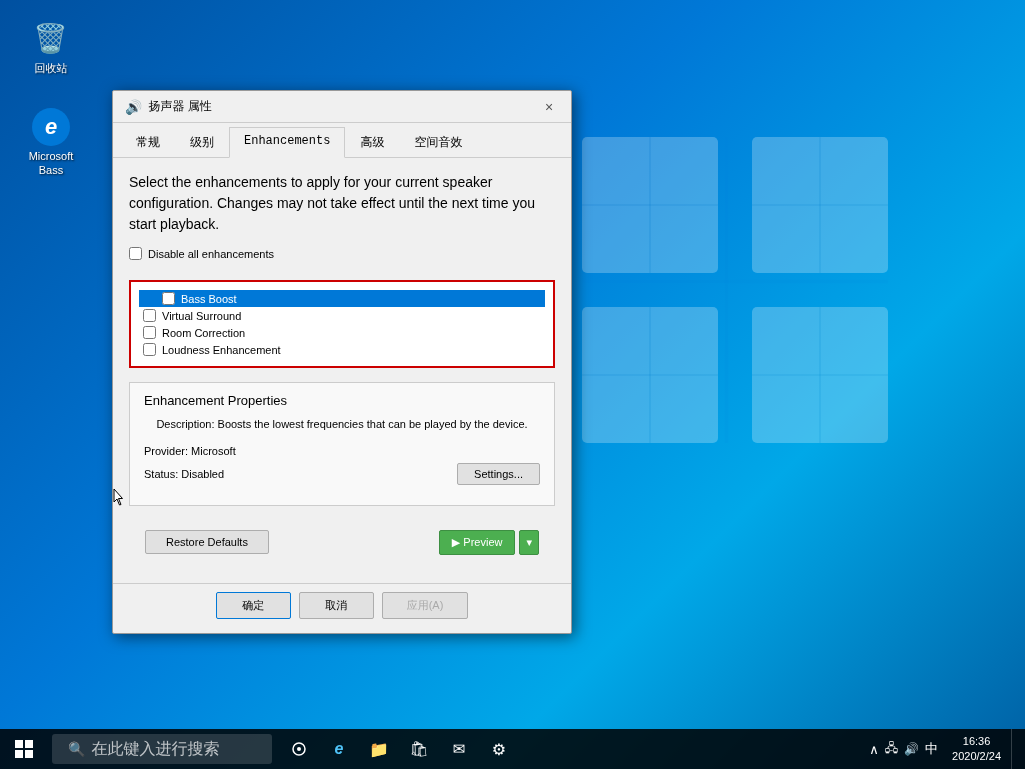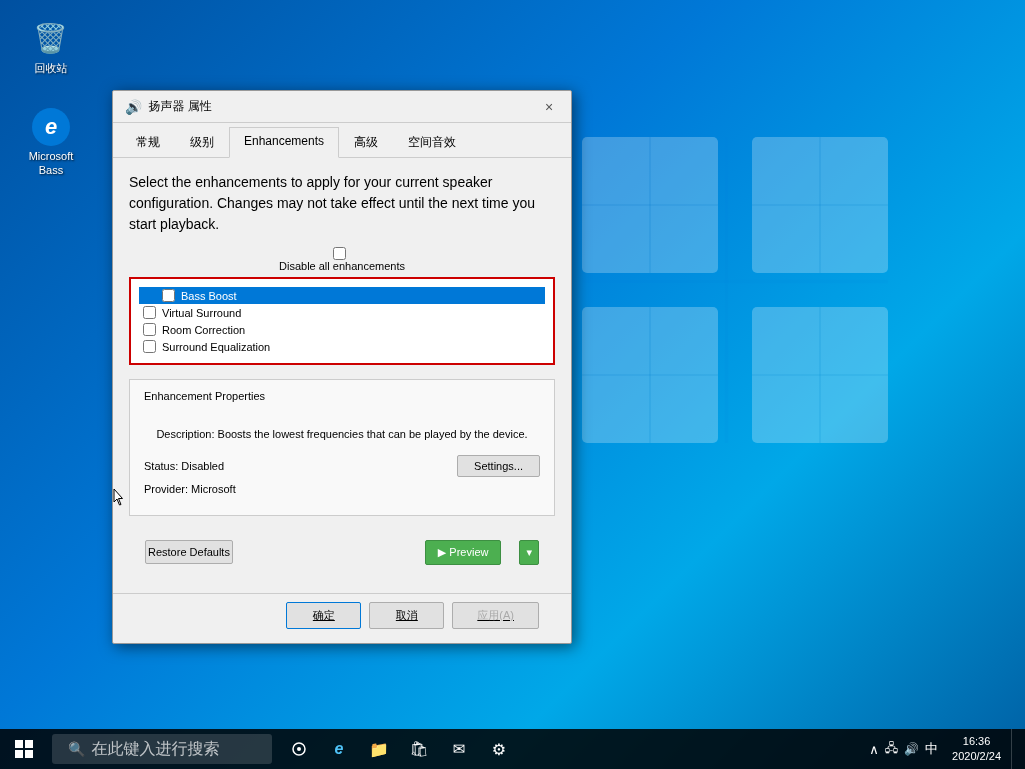--- a/index.html
+++ b/index.html
@@ -221,6 +221,7 @@
       background: transparent;
       color: #000;
       position: relative;
+      font-family: Liberation Mono, monospace;
     }
 
     .tab.active {

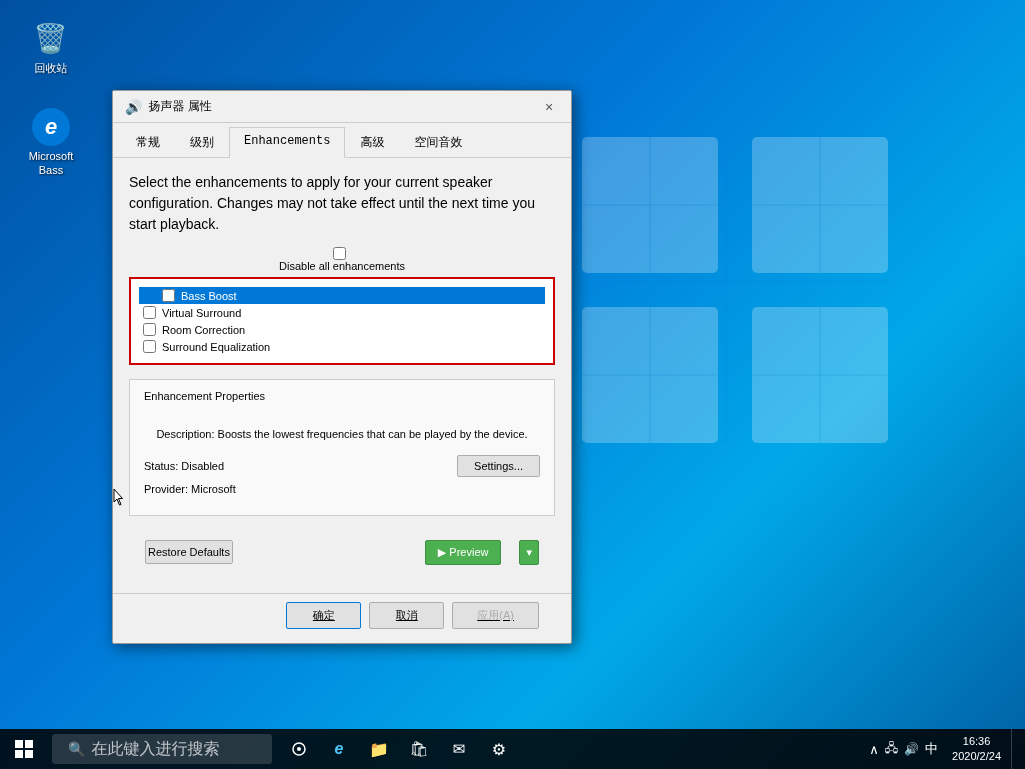--- a/index.html
+++ b/index.html
@@ -259,8 +259,7 @@
     }
 
     .disable-all-row {
-      margin-bottom: 5px;
-      flex-direction: column;
+      margin-bottom: 20px;
     }
 
     

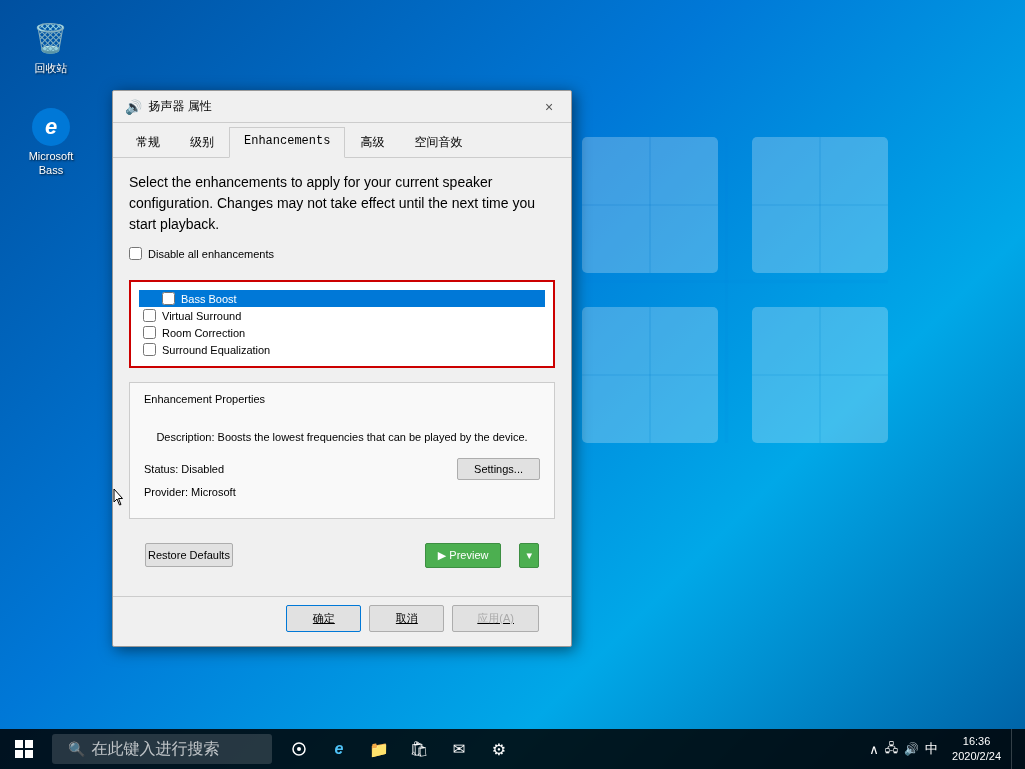--- a/index.html
+++ b/index.html
@@ -496,7 +496,7 @@
         </div>
         <div class="enhancement-item">
           <input type="checkbox" style="">
-          <span>Surround Equalization</span>
+          <span>Loudness Enhancement</span>
         </div>
       </div>
 

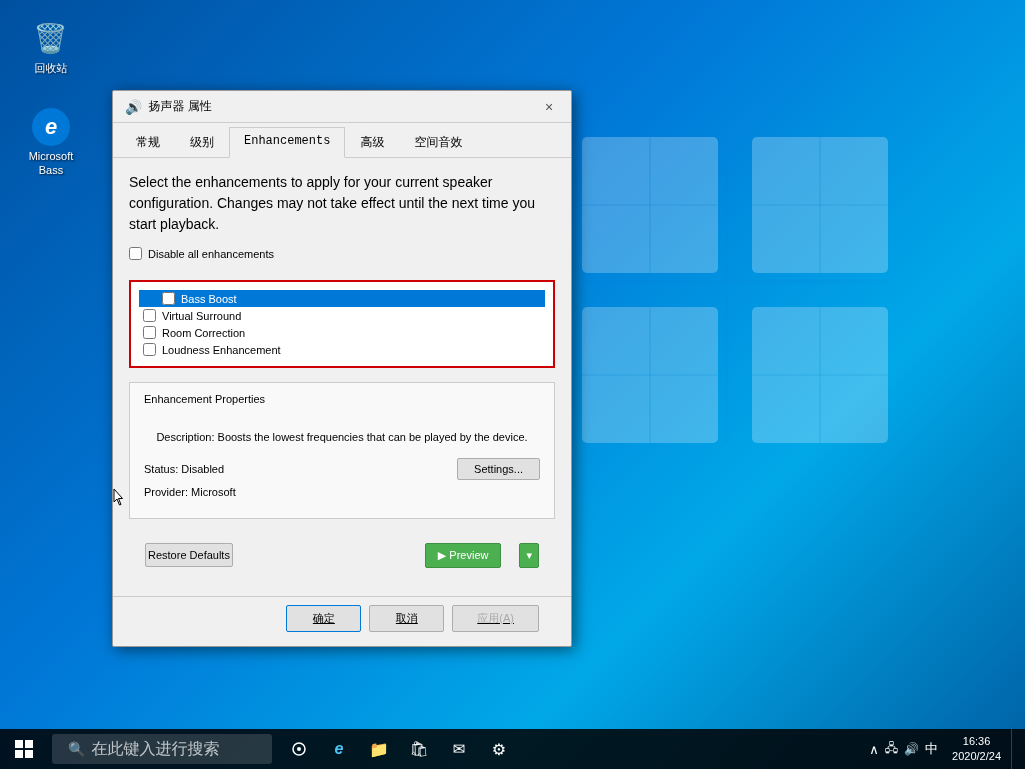--- a/index.html
+++ b/index.html
@@ -299,9 +299,9 @@
     }
 
     .props-group-label {
-      font-size: 11px;
+      font-size: 13px;
       color: #000;
-      margin-bottom: 24px;
+      margin-bottom: 8px;
     }
 
     .props-description {

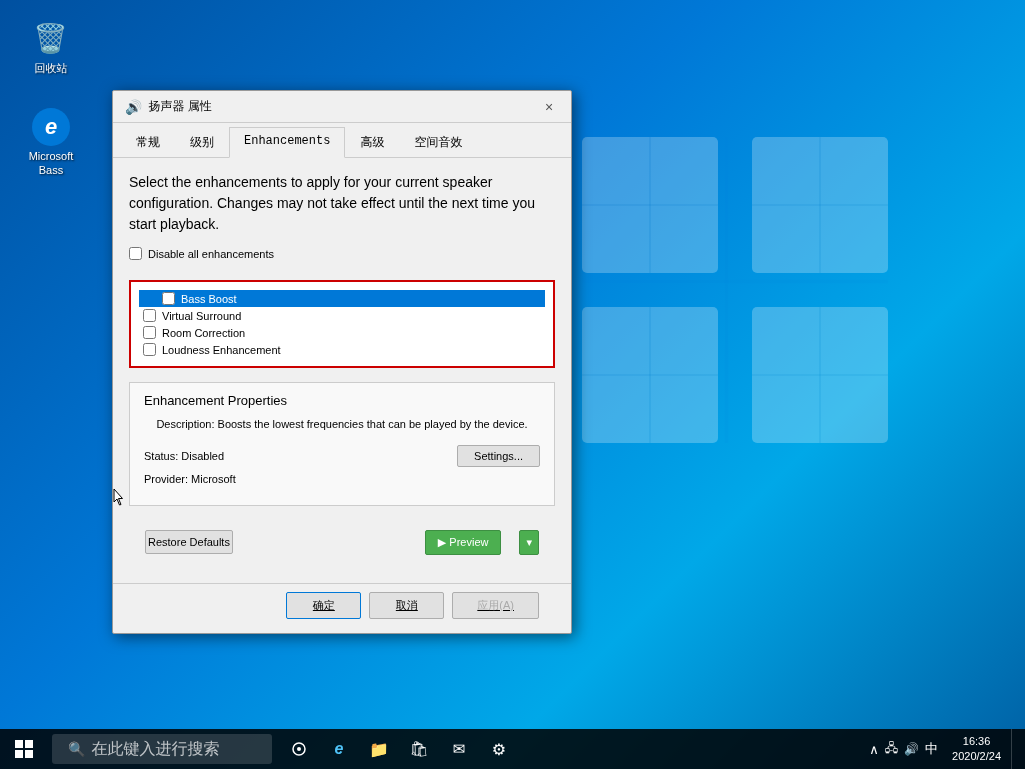--- a/index.html
+++ b/index.html
@@ -505,12 +505,12 @@
         <div class="props-description">Description: Boosts the lowest frequencies that can be played by the device.</div>
 
         <div class="props-row">
+          <span class="props-row-label">Provider: Microsoft</span>
+        </div>
+
+        <div class="props-row">
           <span class="props-row-label">Status: Disabled</span>
           <button class="settings-btn">Settings...</button>
-        </div>
-
-        <div class="props-row">
-          <span class="props-row-label">Provider: Microsoft</span>
         </div>
       </div>
 

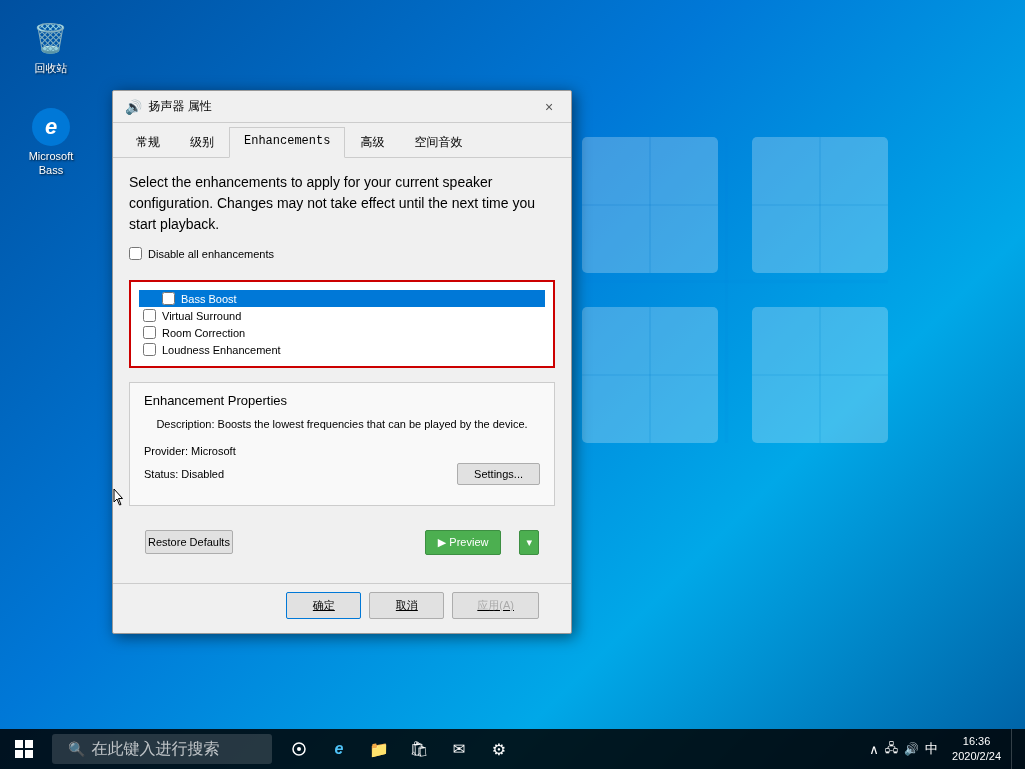--- a/index.html
+++ b/index.html
@@ -342,7 +342,7 @@
     }
 
     .restore-btn {
-      padding: 5px 2px;
+      padding: 5px 20px;
       font-size: 11px;
       background: #e1e1e1;
       border: 1px solid #adadad;

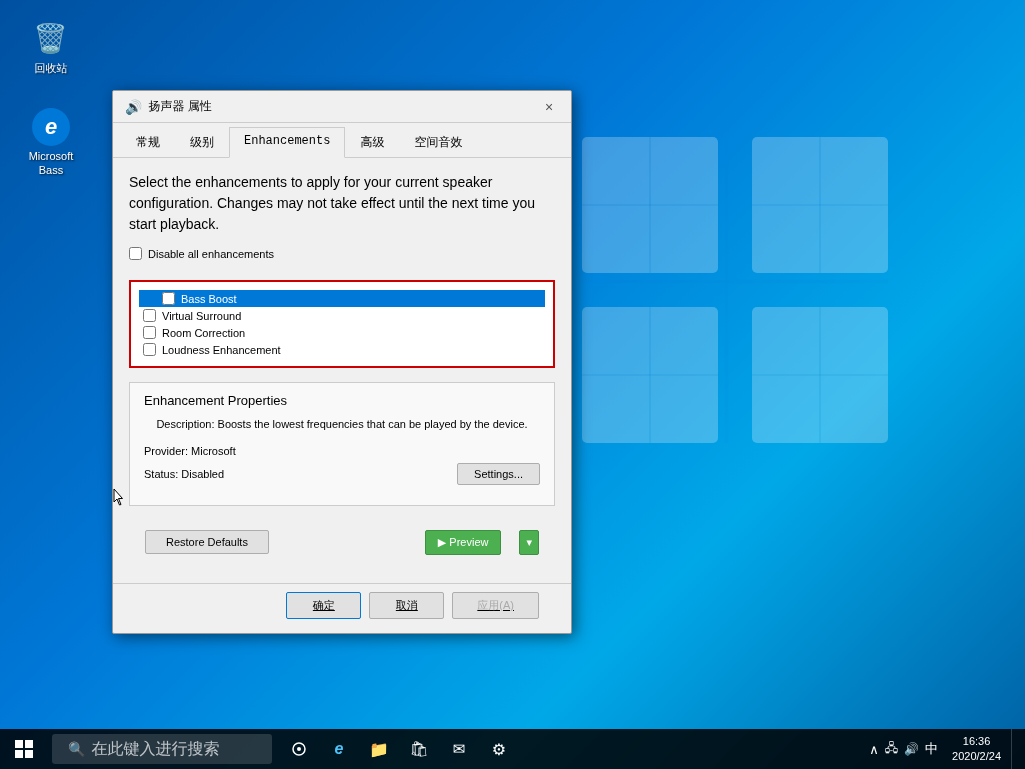--- a/index.html
+++ b/index.html
@@ -353,7 +353,7 @@
     .footer-right {
       margin-left: auto;
       display: flex;
-      gap: 18px;
+      gap: 4px;
     }
 
     .preview-btn {

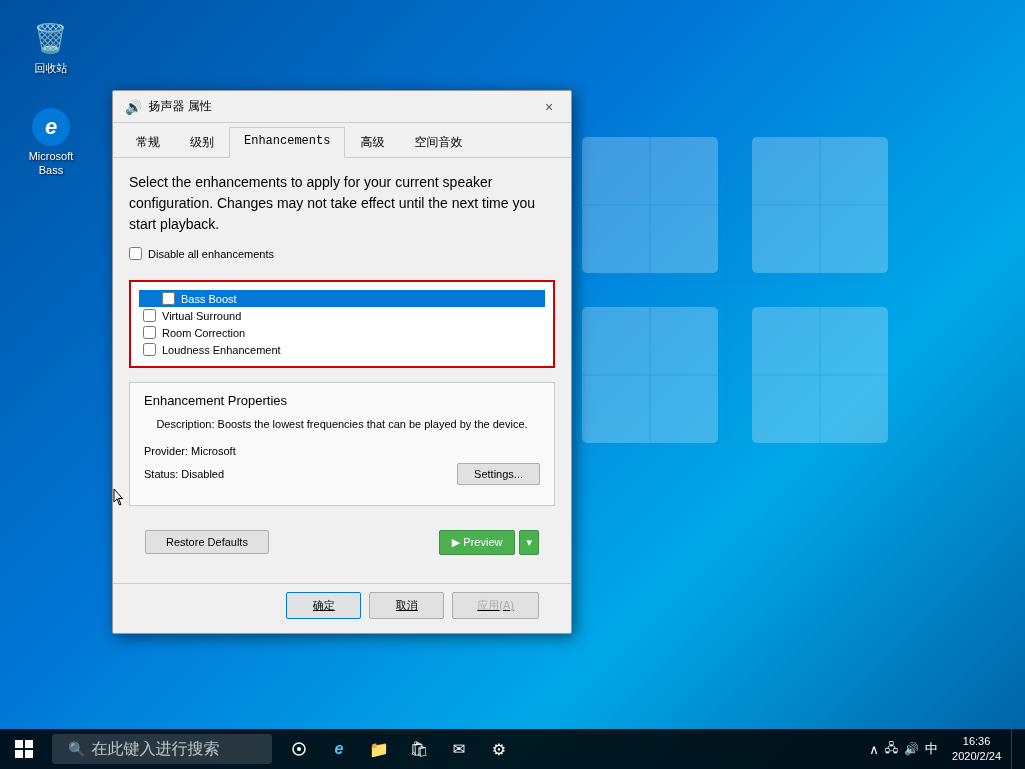--- a/index.html
+++ b/index.html
@@ -382,11 +382,10 @@
     
     .dialog-actions {
       display: flex;
-      justify-content: flex-end;
-      padding: 8px 32px 14px;
+      justify-content: center;
+      padding: 8px 16px 14px;
       gap: 8px;
       border-top: 1px solid #ccc;
-      text-decoration: underline;
     }
 
     .action-btn {

